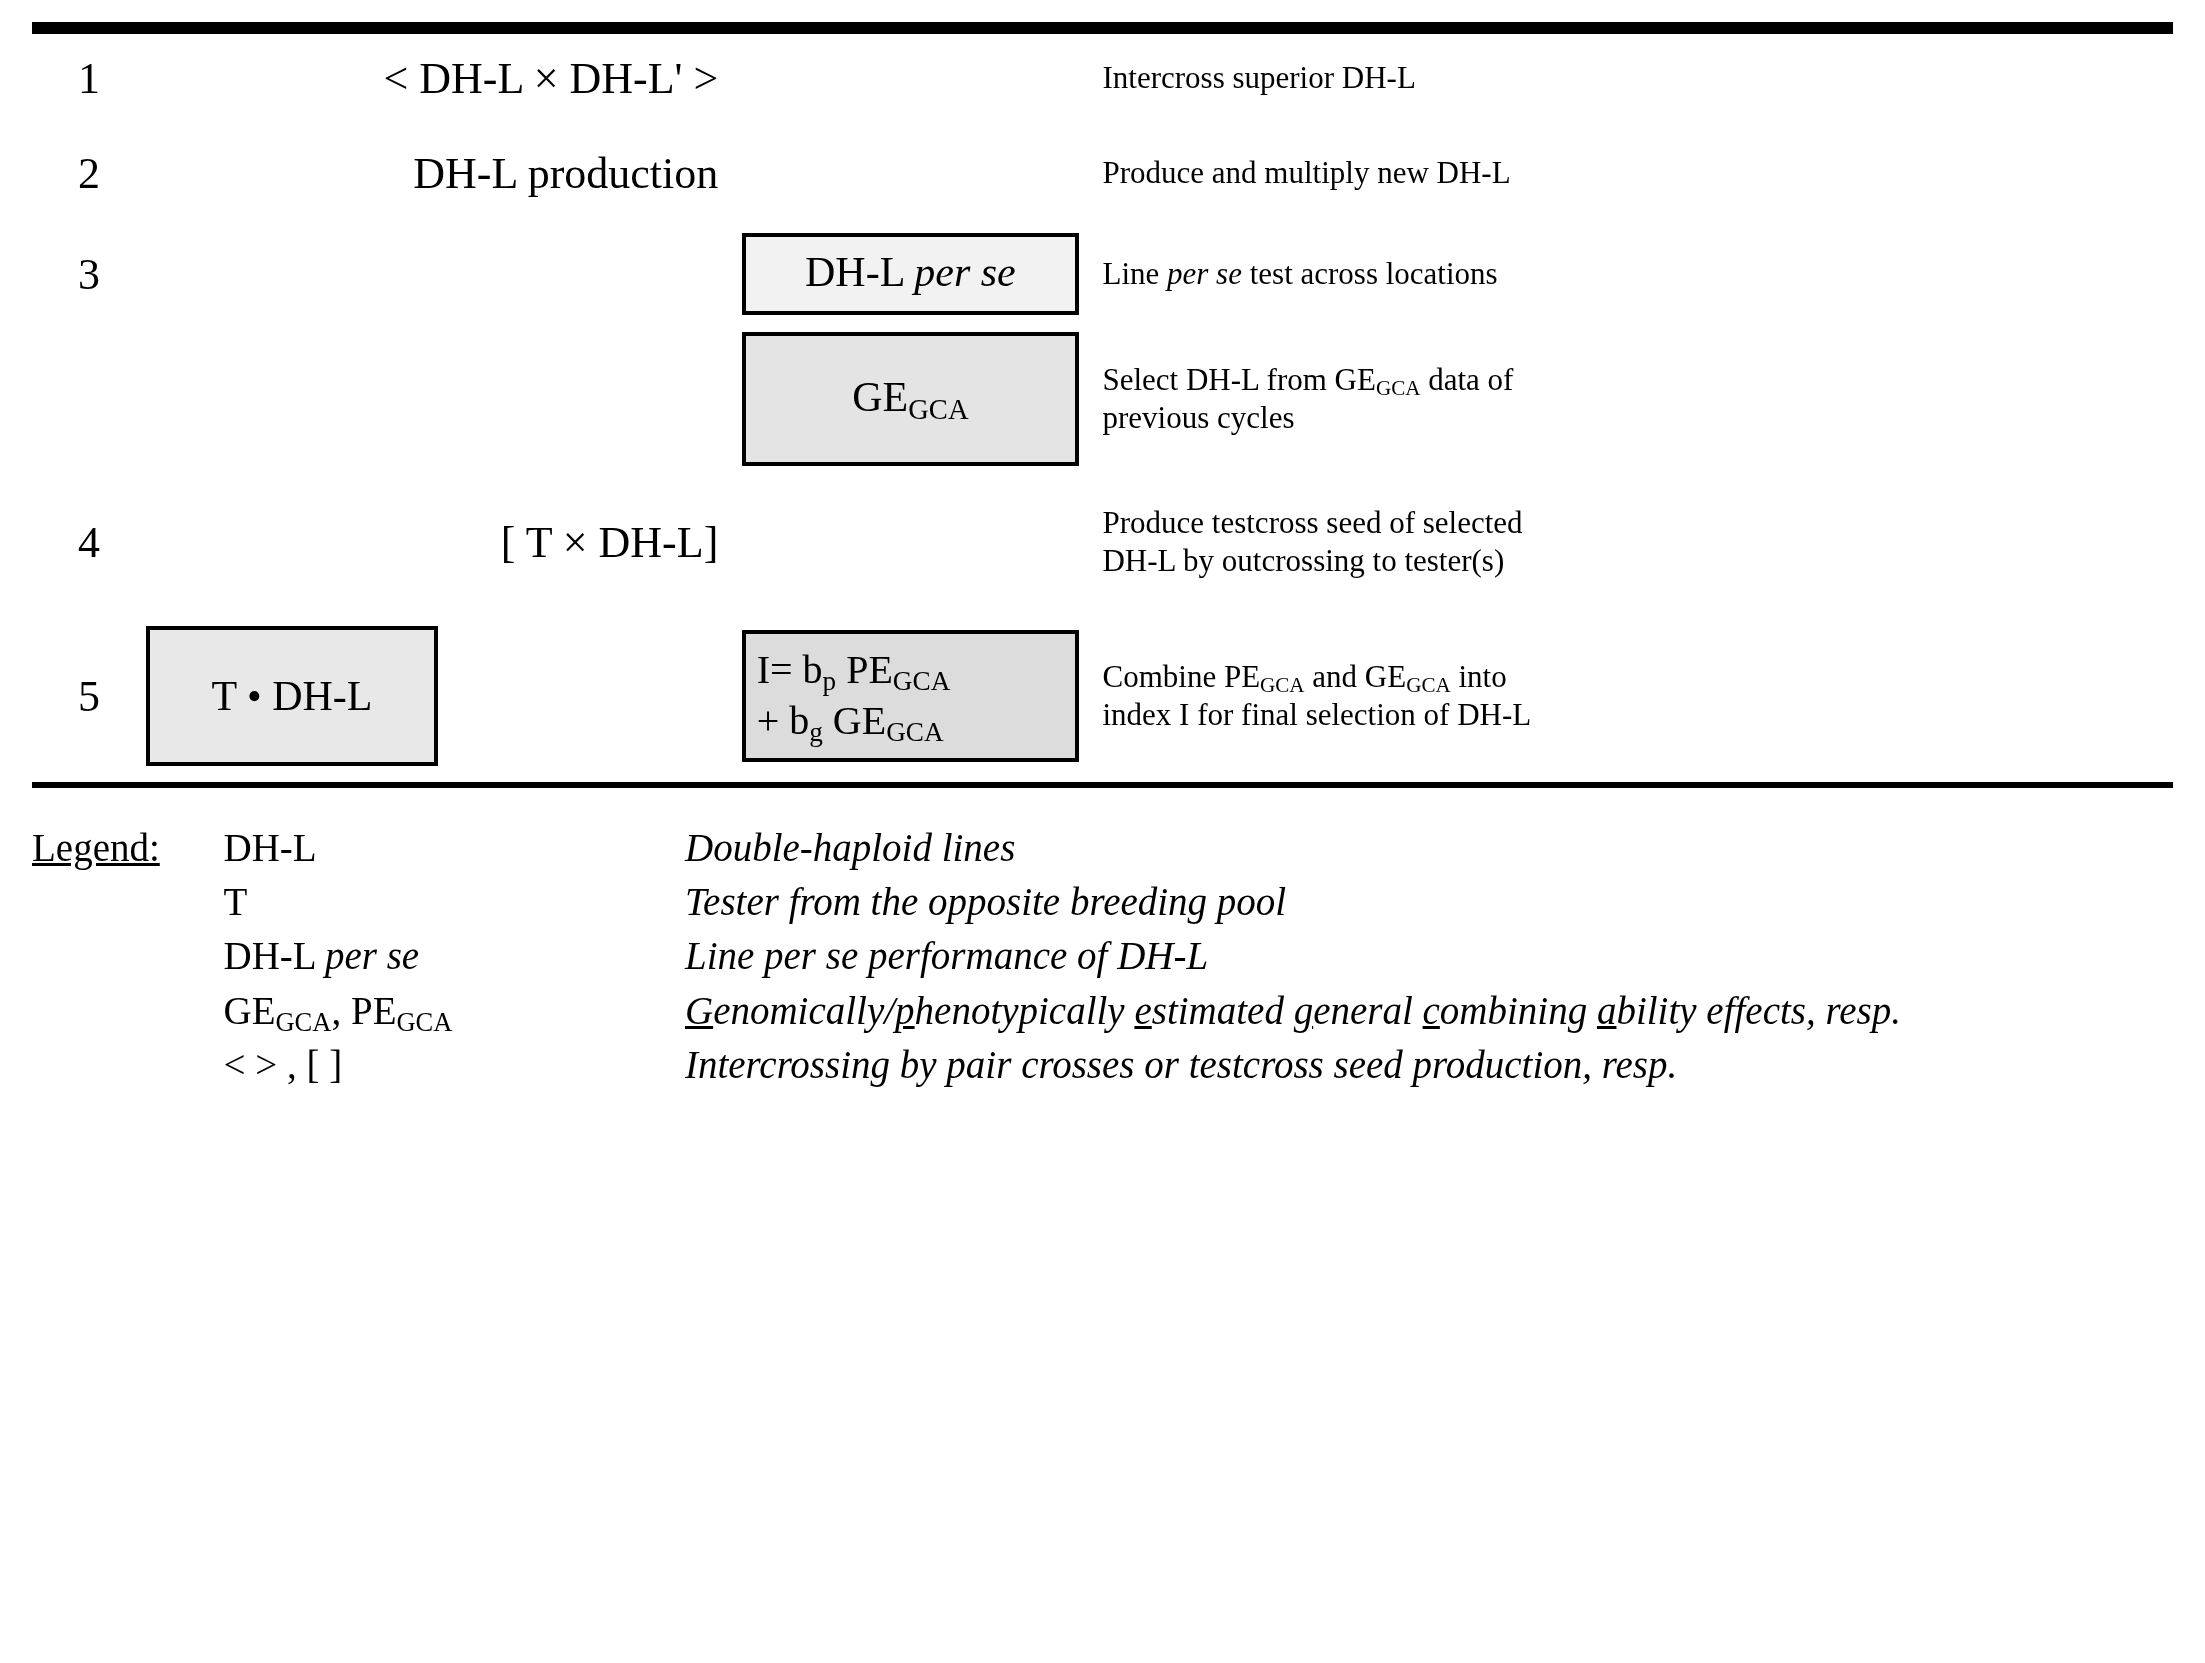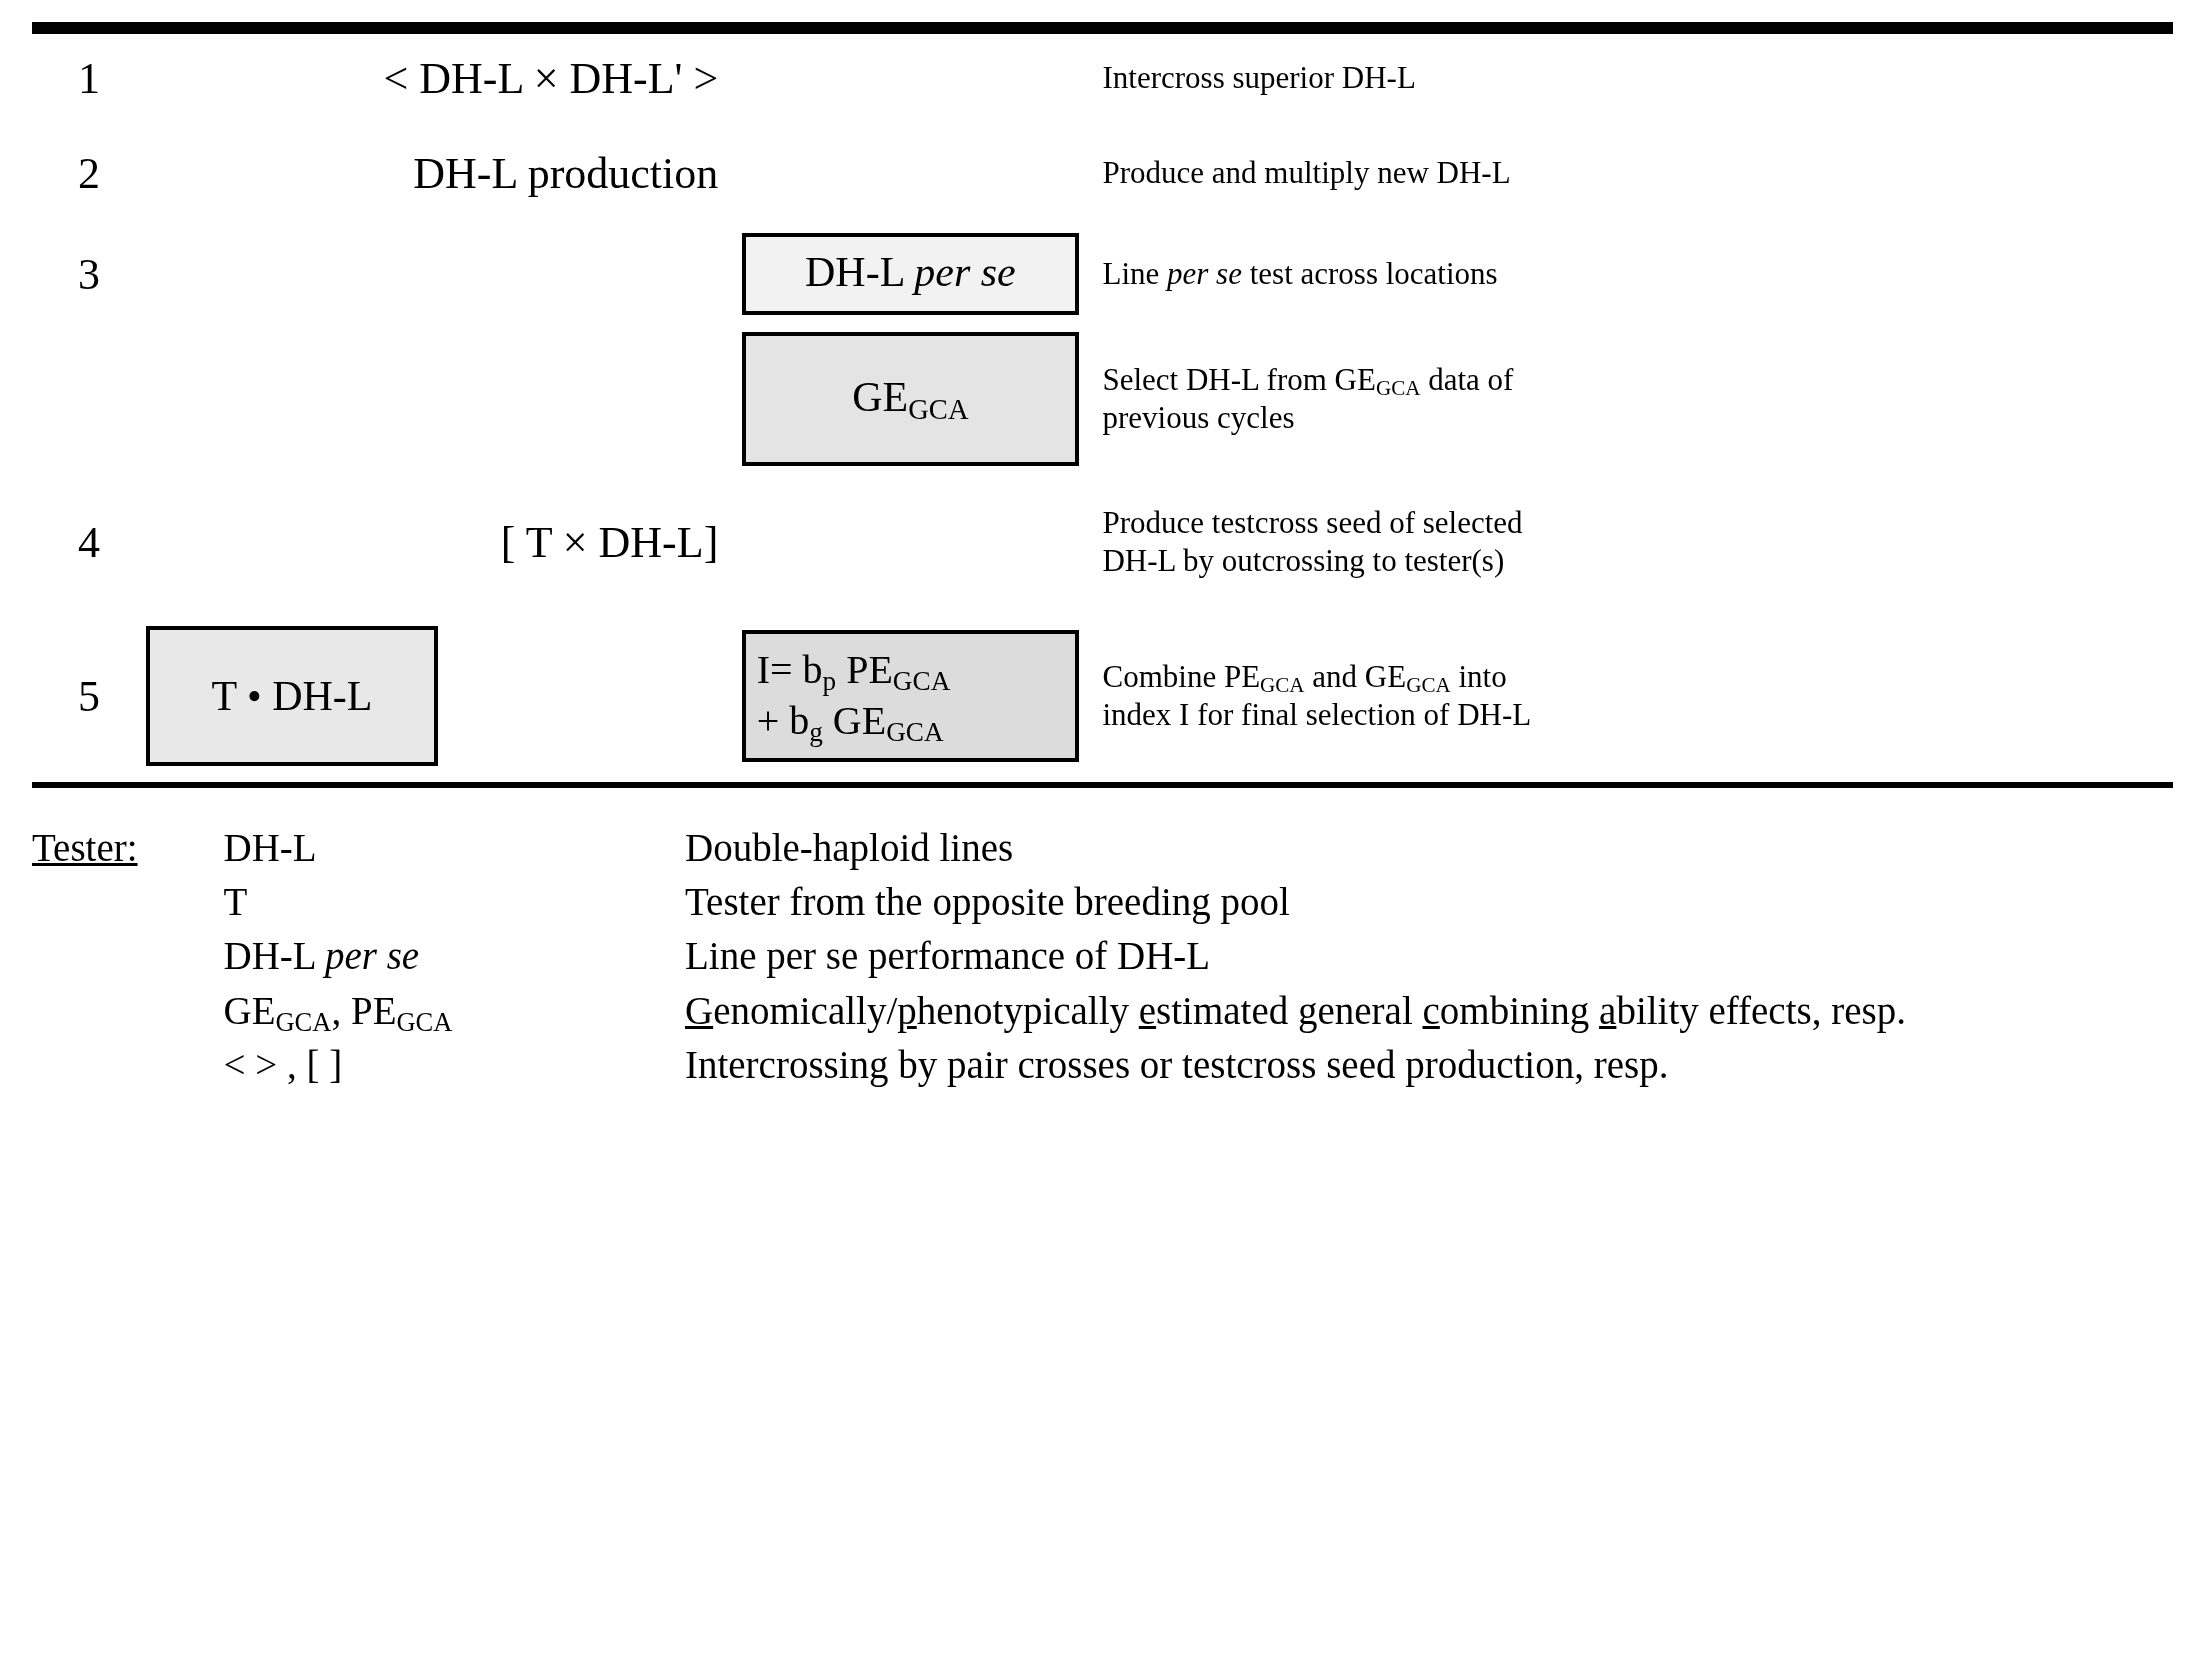--- a/index.html
+++ b/index.html
@@ -271,7 +271,7 @@
     <tbody>
 
       <tr>
-        <td class="lab">Tester:</td>
+        <td class="lab">Legend:</td>
         <td class="term">DH-L</td>
         <td class="desc">Double-haploid lines</td>
       </tr>

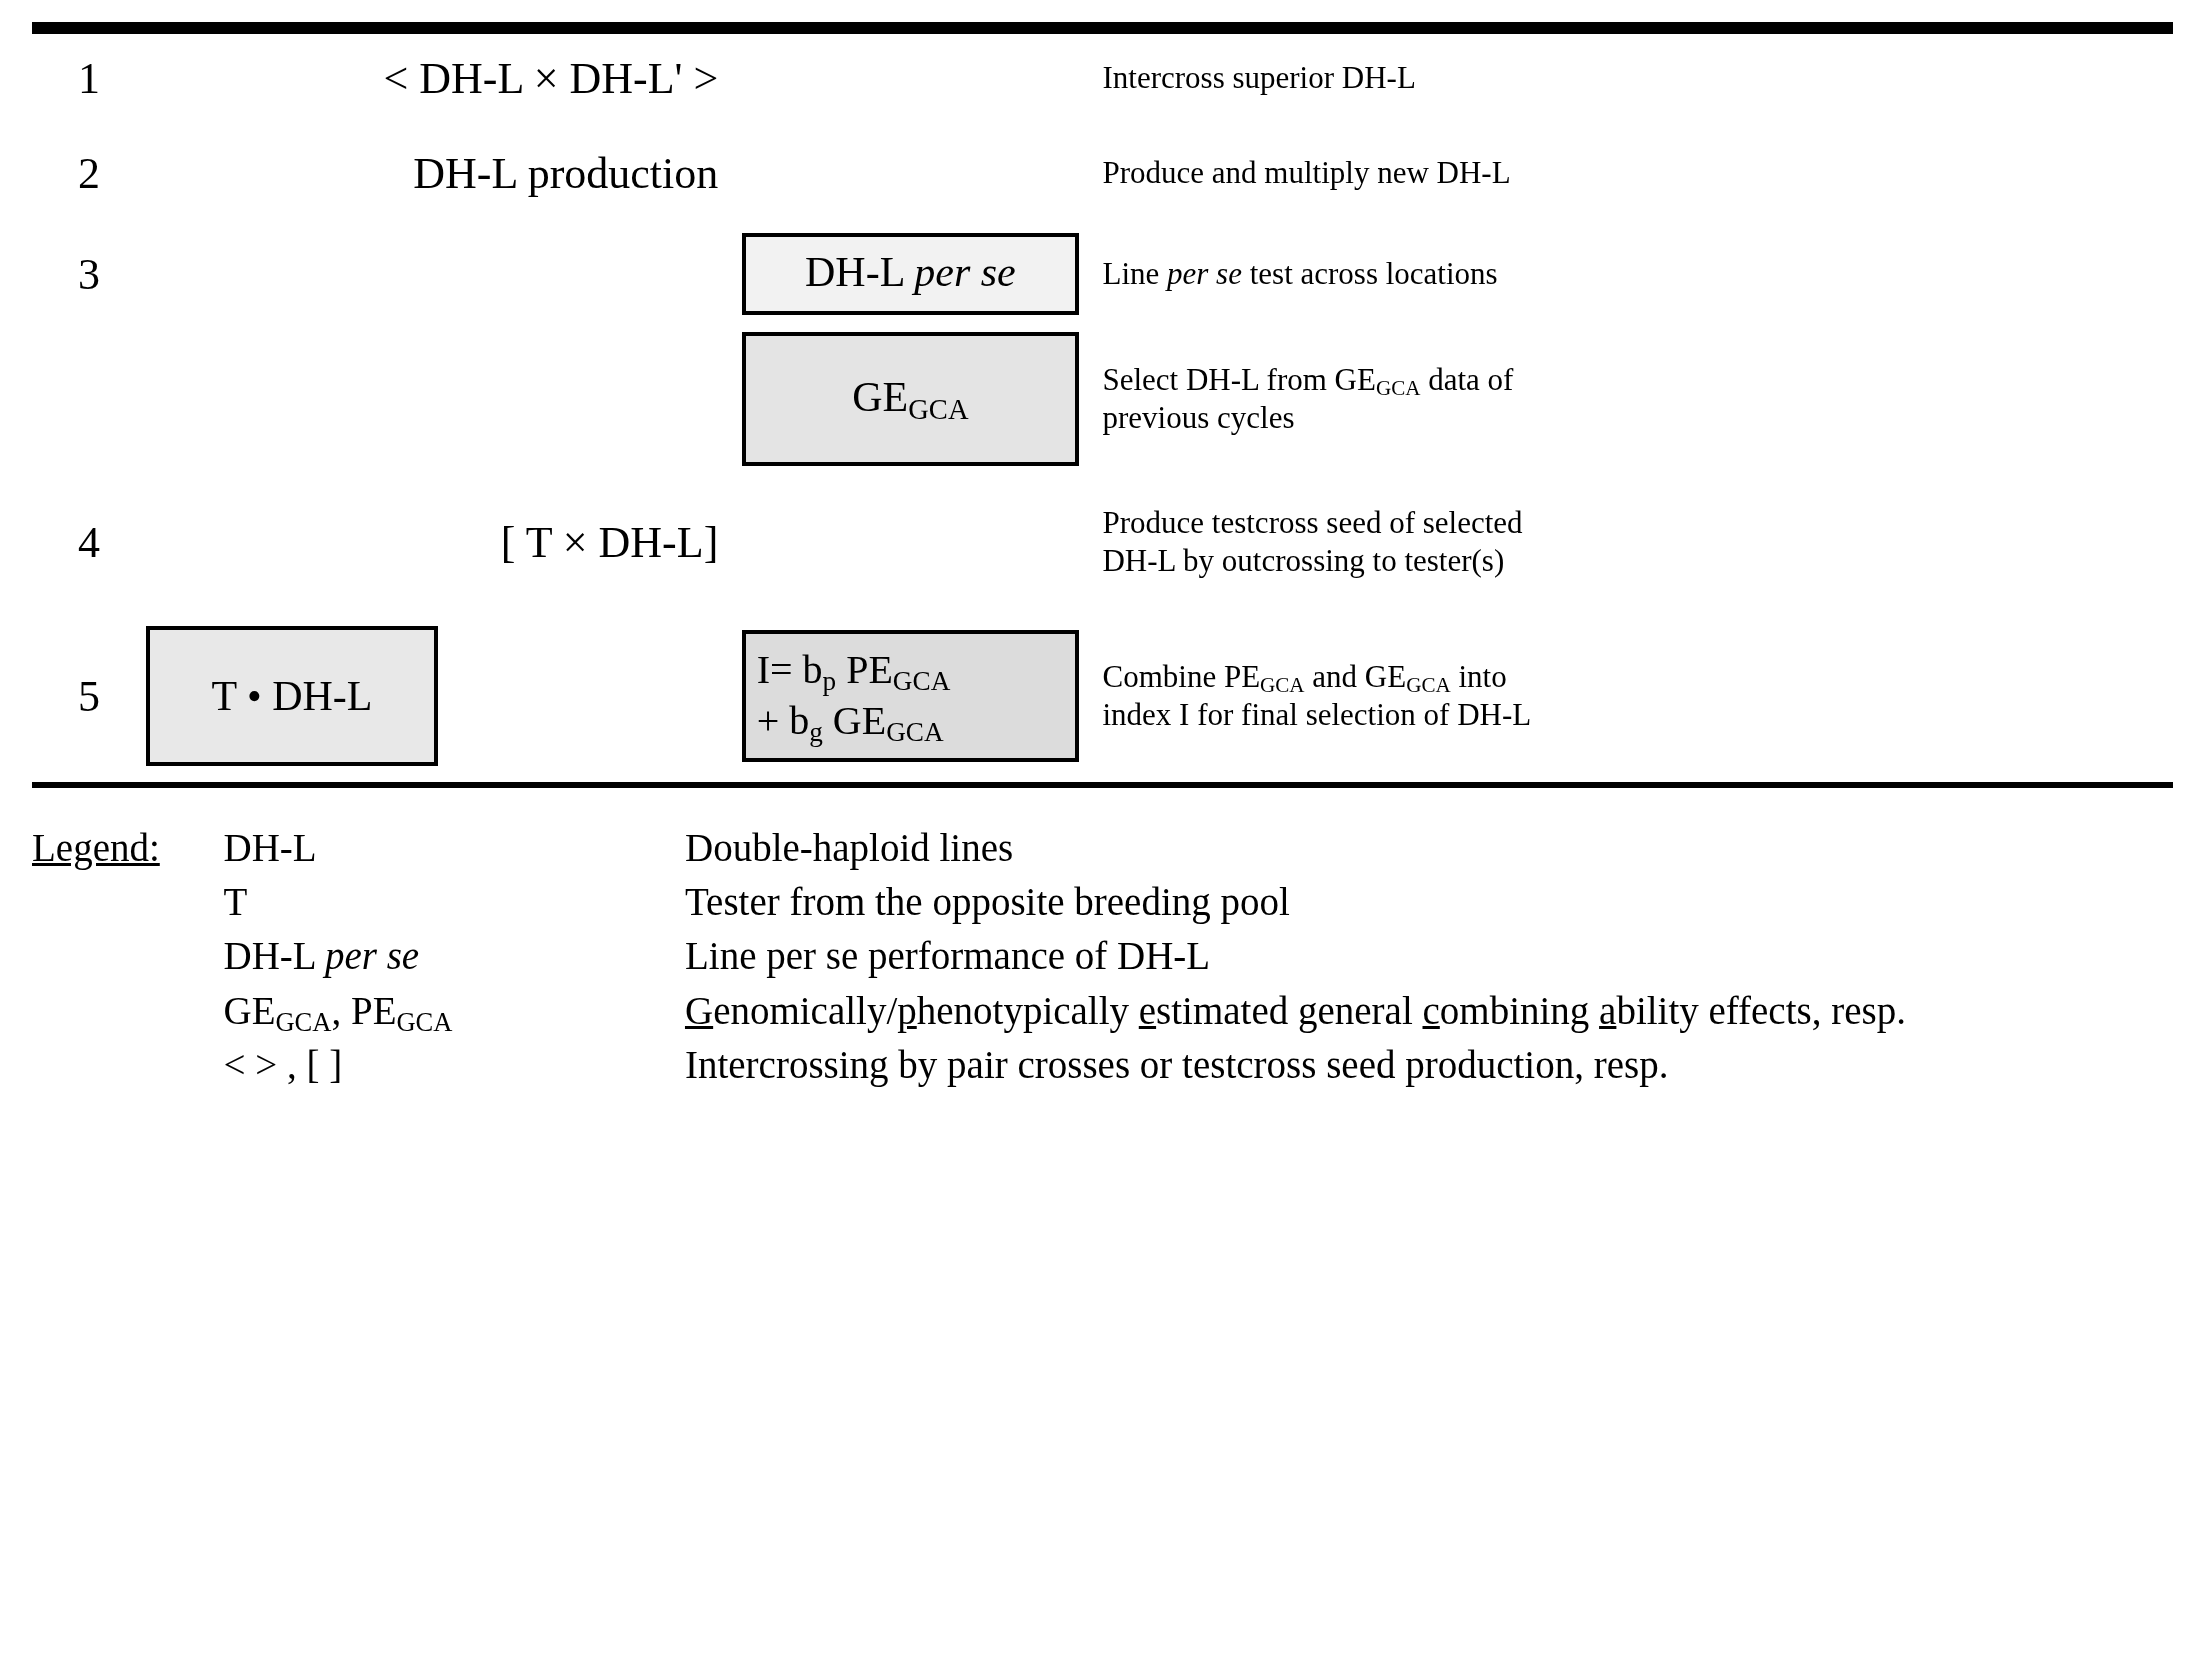--- a/index.html
+++ b/index.html
@@ -152,7 +152,7 @@
   }
   .legend .lab { text-decoration: underline; }
   .legend .term { padding-left: 9.4px; }
-  .legend .desc { padding-left: 6.7px; }
+  .legend .desc { padding-left: 6.7px; font-style: italic; }
   .swatch {
     display: inline-block;
     width: 357px;

